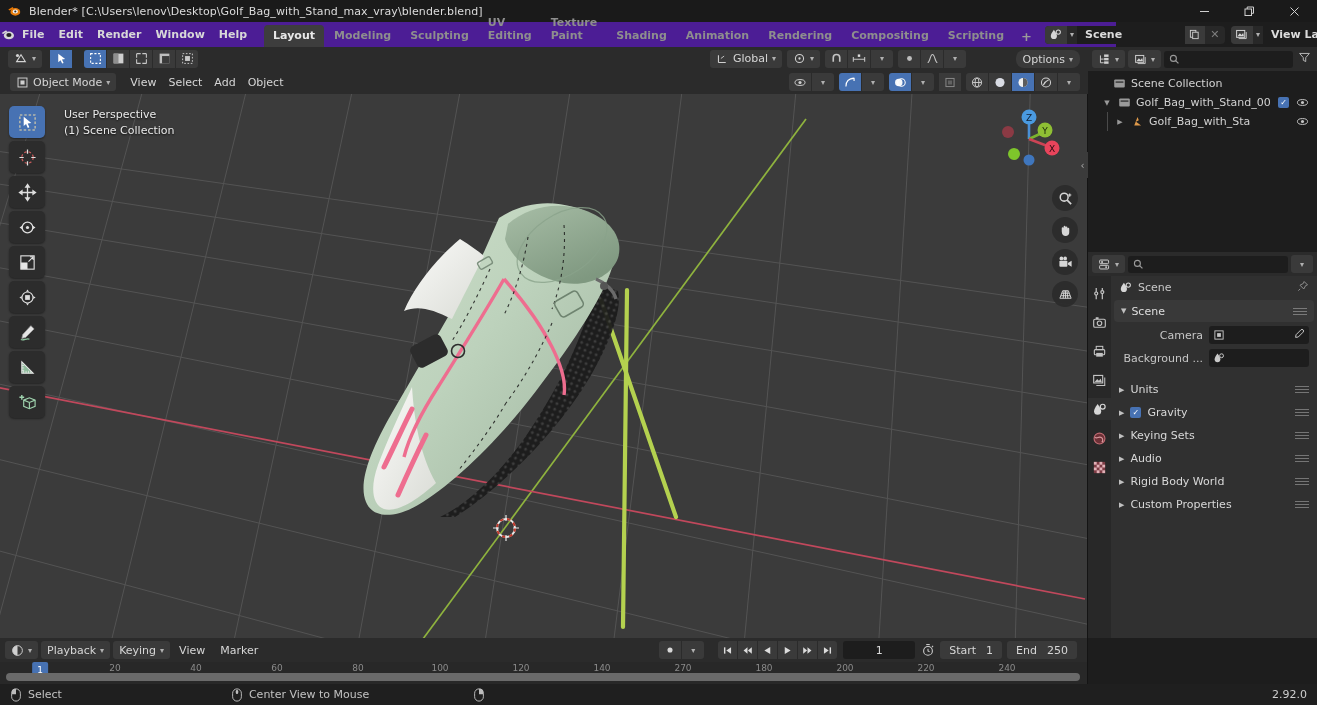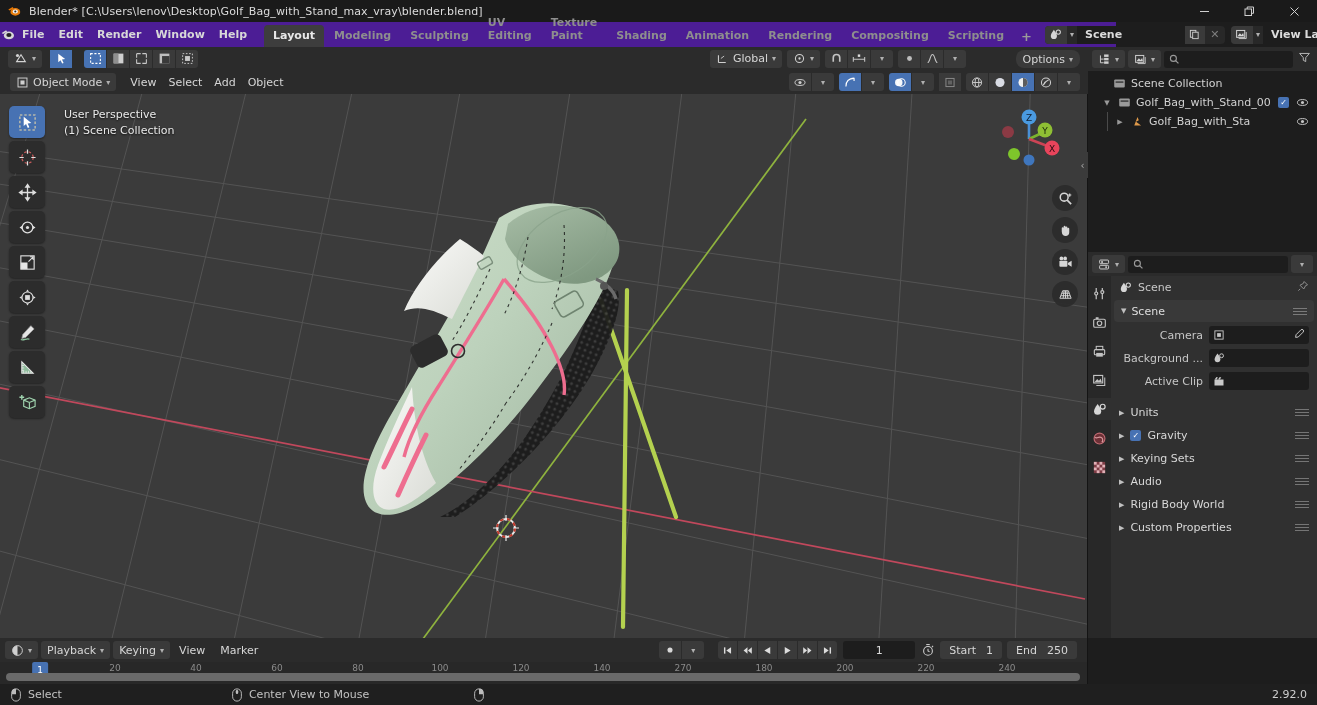--- a/index.html
+++ b/index.html
@@ -1000,16 +1000,6 @@
         </span>
       </div>
 
-      <div class="prop-row">
-        <span class="prop-label">Active Clip</span>
-        <span class="prop-field">
-          <svg width="12" height="12" viewBox="0 0 16 16">
-            <rect x="2" y="6" width="12" height="8" fill="#c9c9c9"></rect>
-            <path d="M2.4 5.6 L4.6 2.6 L6.6 3.4 L4.4 6.2 Z M6.8 5.6 L9 2.6 L11 3.4 L8.8 6.2 Z" fill="#c9c9c9"></path>
-          </svg>
-          <span></span>
-        </span>
-      </div>
 
       <div style="height:10px"></div>
 

